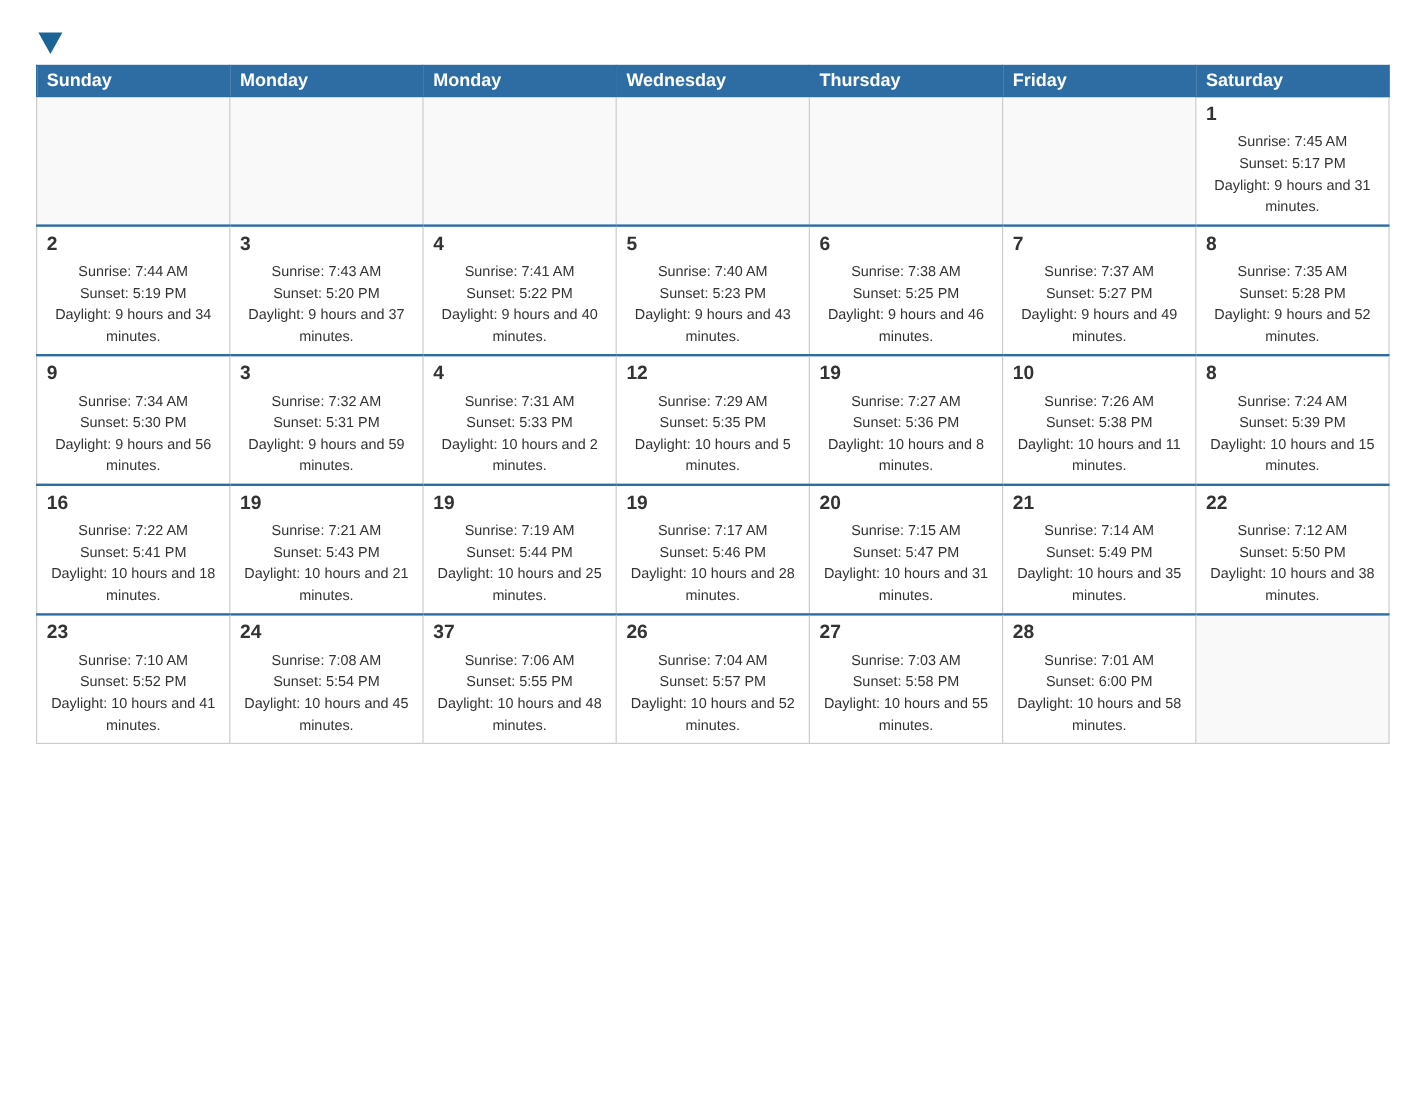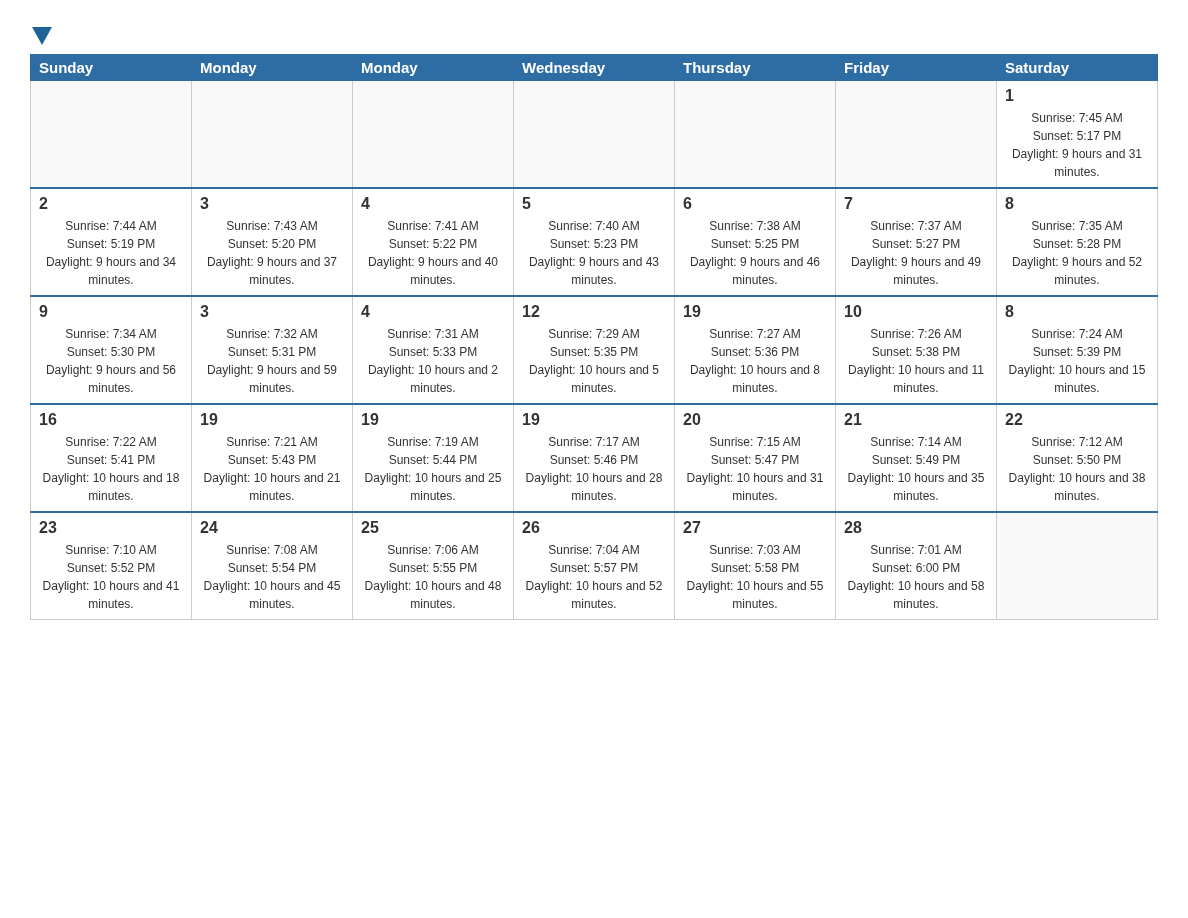--- a/index.html
+++ b/index.html
@@ -246,7 +246,7 @@
           <div class="day-info">Sunrise: 7:08 AM<br>Sunset: 5:54 PM<br>Daylight: 10 hours and 45 minutes.</div>
         </td>
         <td>
-          <div class="day-number">25</div>
+          <div class="day-number">37</div>
           <div class="day-info">Sunrise: 7:06 AM<br>Sunset: 5:55 PM<br>Daylight: 10 hours and 48 minutes.</div>
         </td>
         <td>

